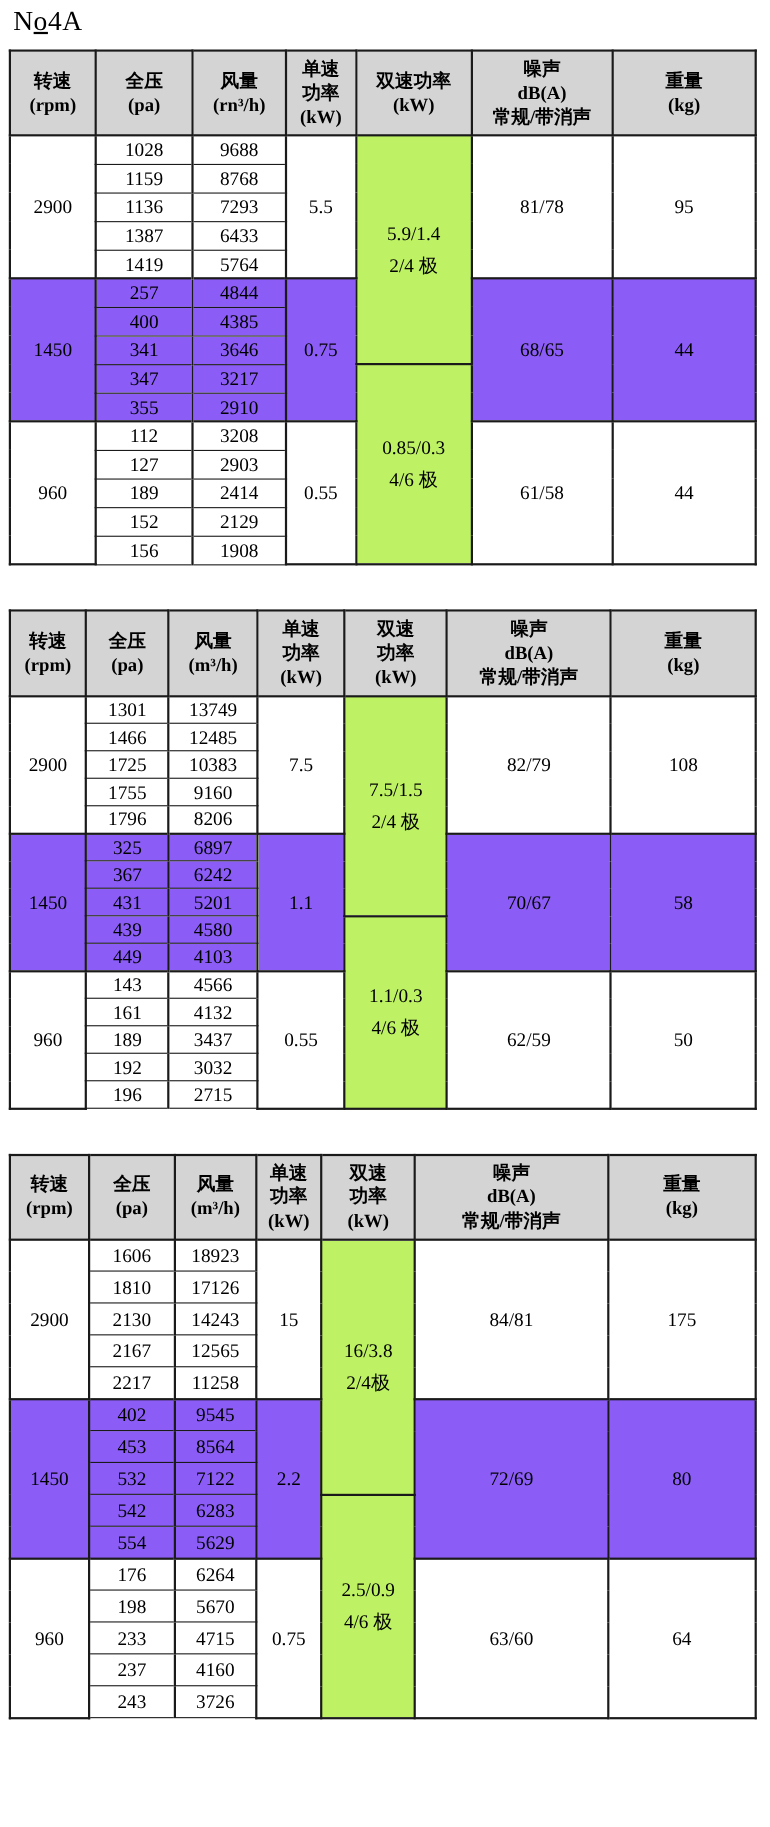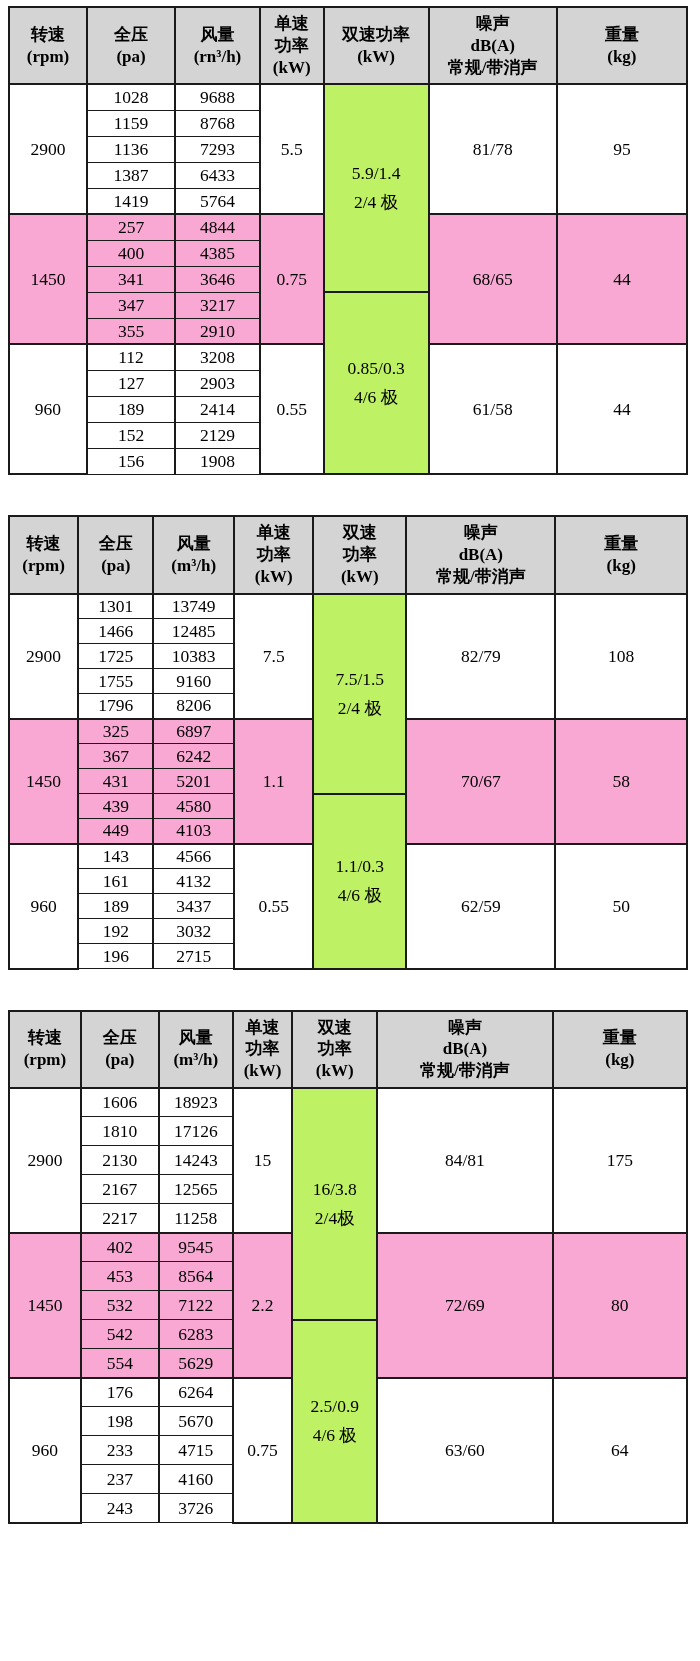--- a/index.html
+++ b/index.html
@@ -62,6 +62,7 @@
 <div class="page">
 
   <section class="section">
+    <h2 class="title"><span>N</span><span class="u">o</span><span>4A</span></h2>
     <table class="spec t0">
         <colgroup>
           <col style="width: 11.5%;">

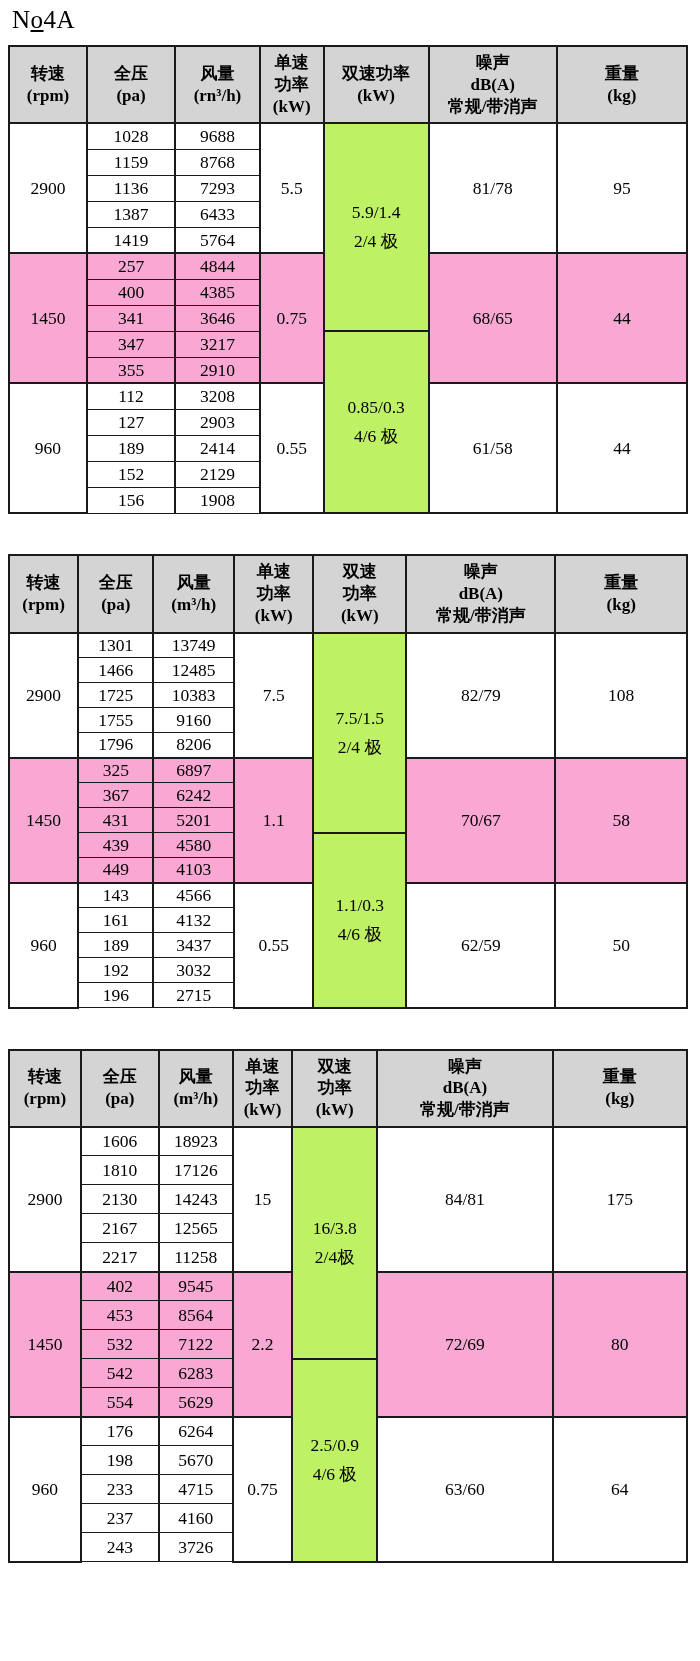--- a/index.html
+++ b/index.html
@@ -50,7 +50,7 @@
     border-bottom-width: 1px;
   }
   .spec tr.group-start td { border-top-width: 2px; }
-  .spec td.shaded { background: #f9a8d4; }
+  .spec td.shaded { background: #8b5cf6; }
   .spec td.dual { background: #bef264; line-height: 1.65; }
   table.t0 td.pair { height: 26px; }
   table.t1 td.pair { height: 25px; }

